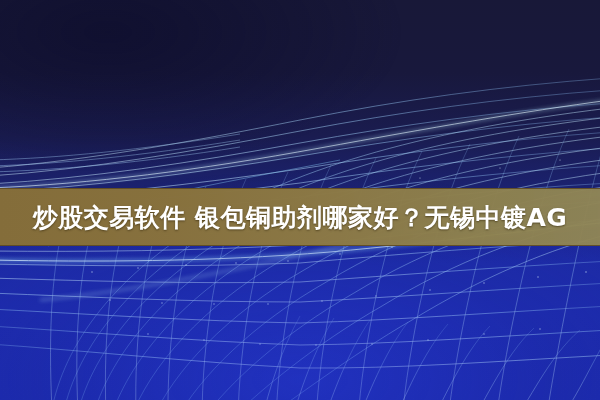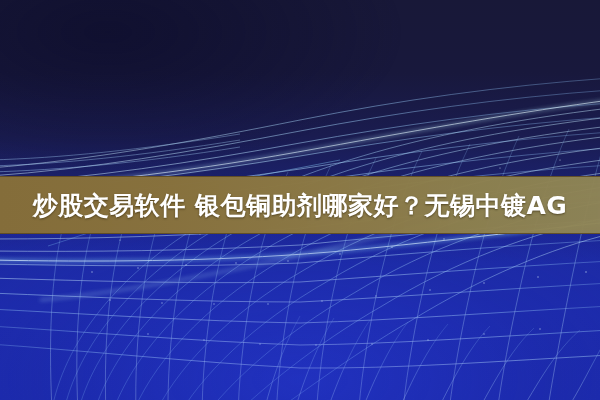--- a/index.html
+++ b/index.html
@@ -55,7 +55,7 @@
   .title-band {
     position: absolute;
     left: 0;
-    top: 176px;
+    top: 188px;
     width: 600px;
     height: 58px;
     background: rgba(139, 115, 62, 0.90);

